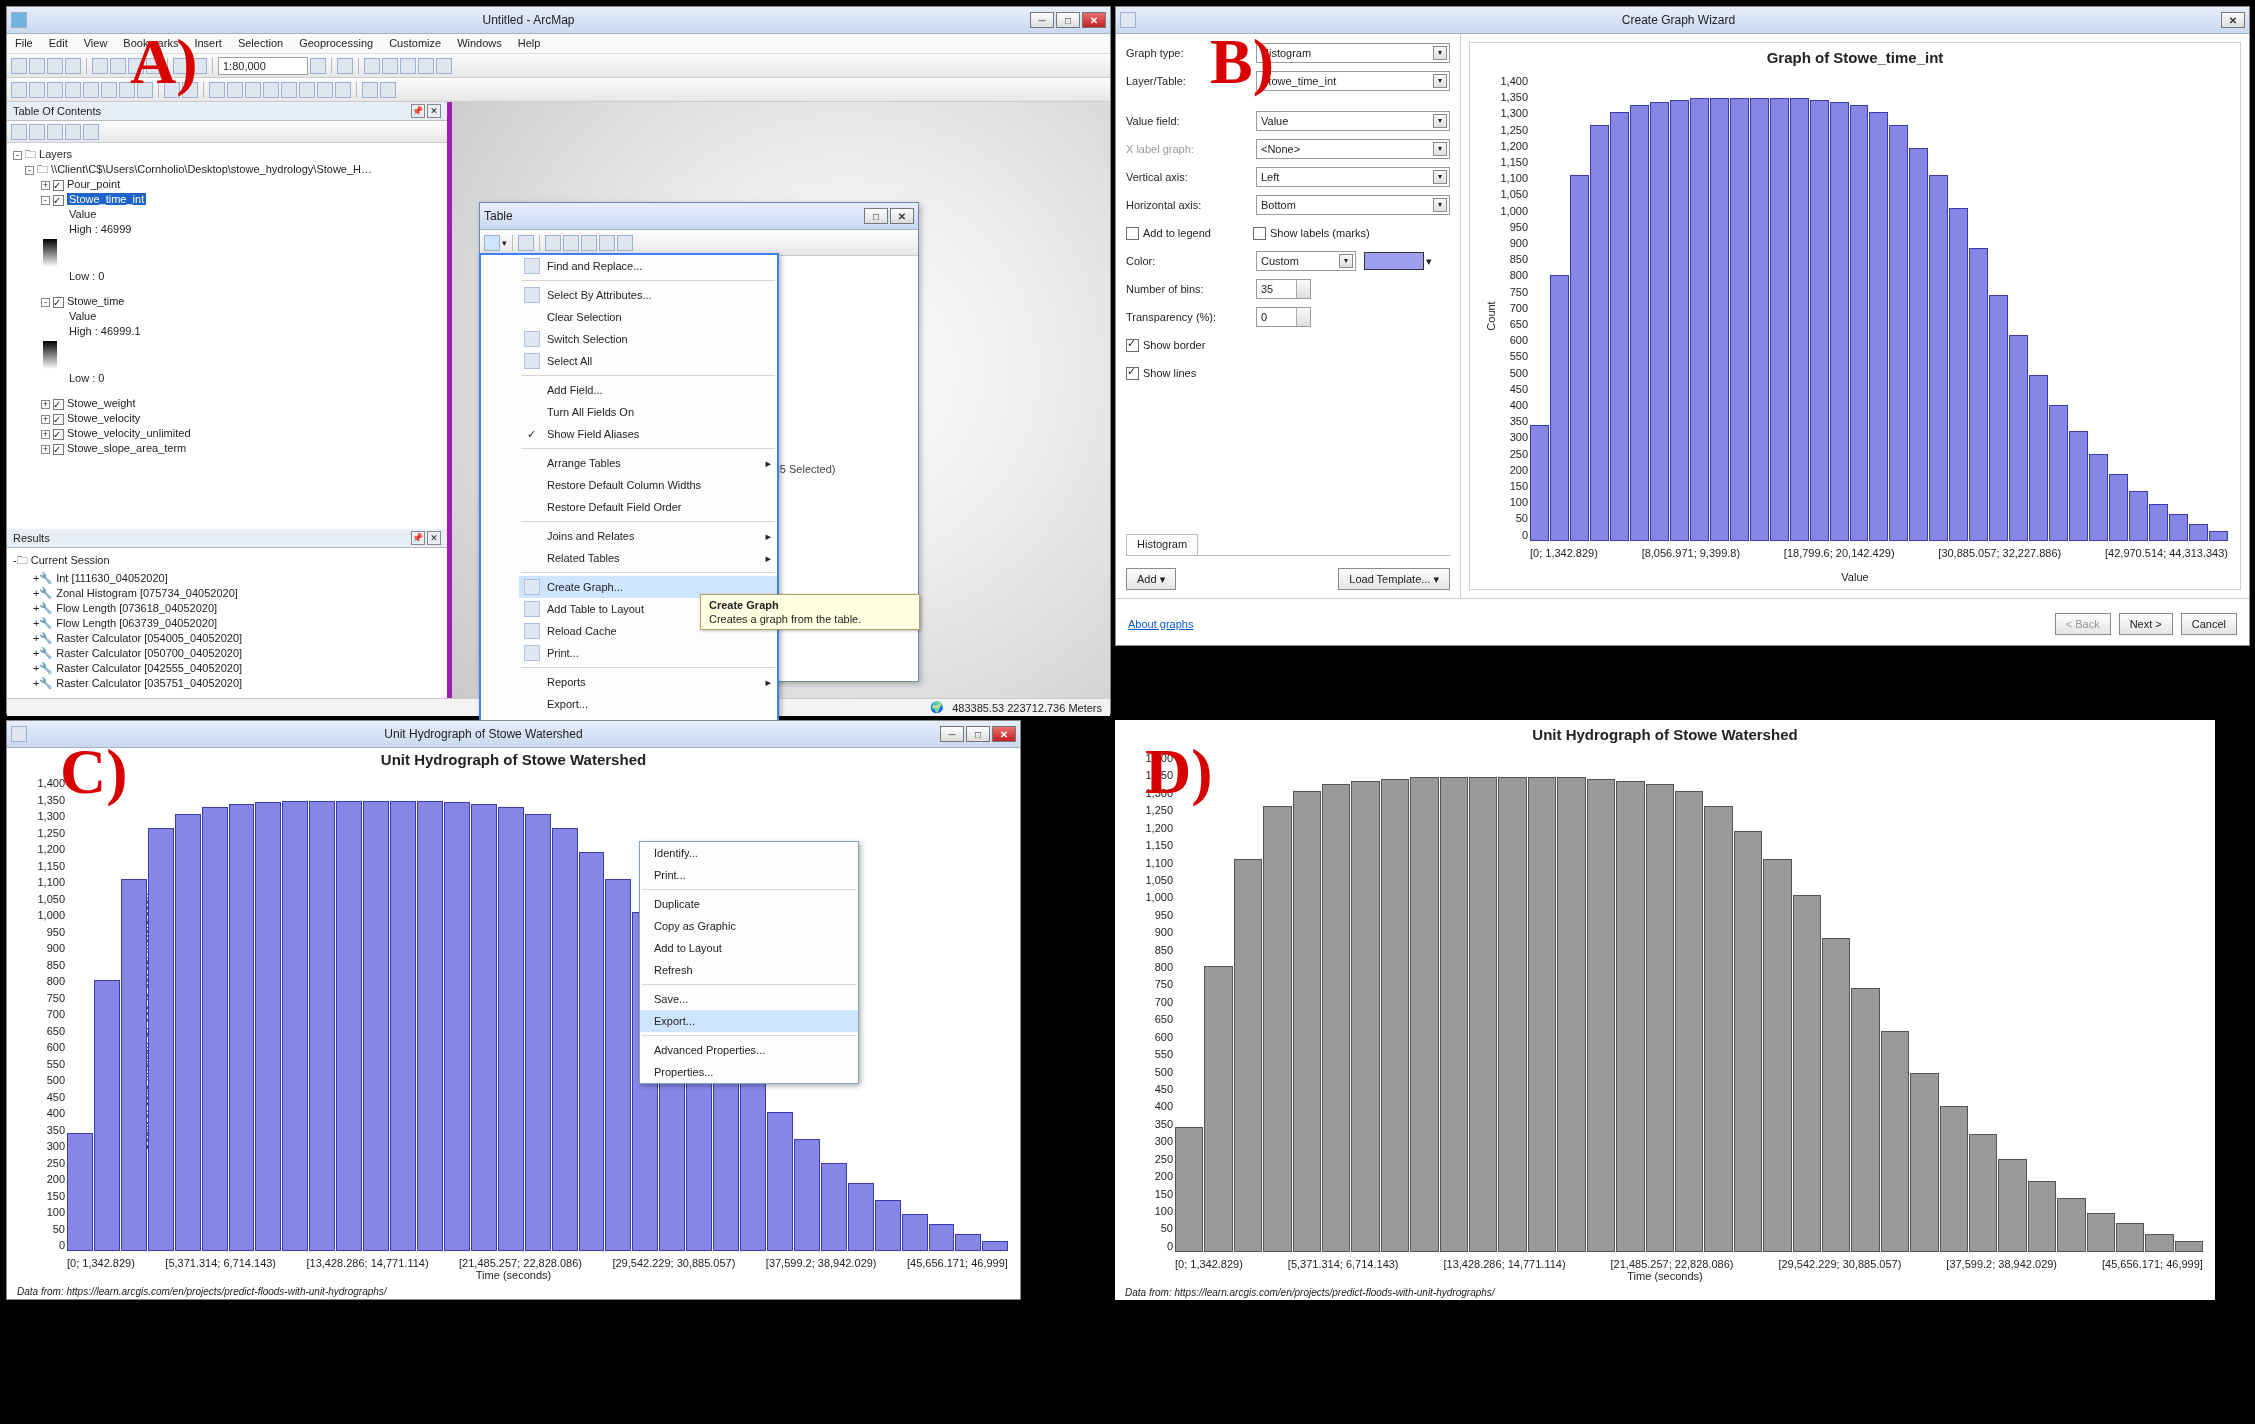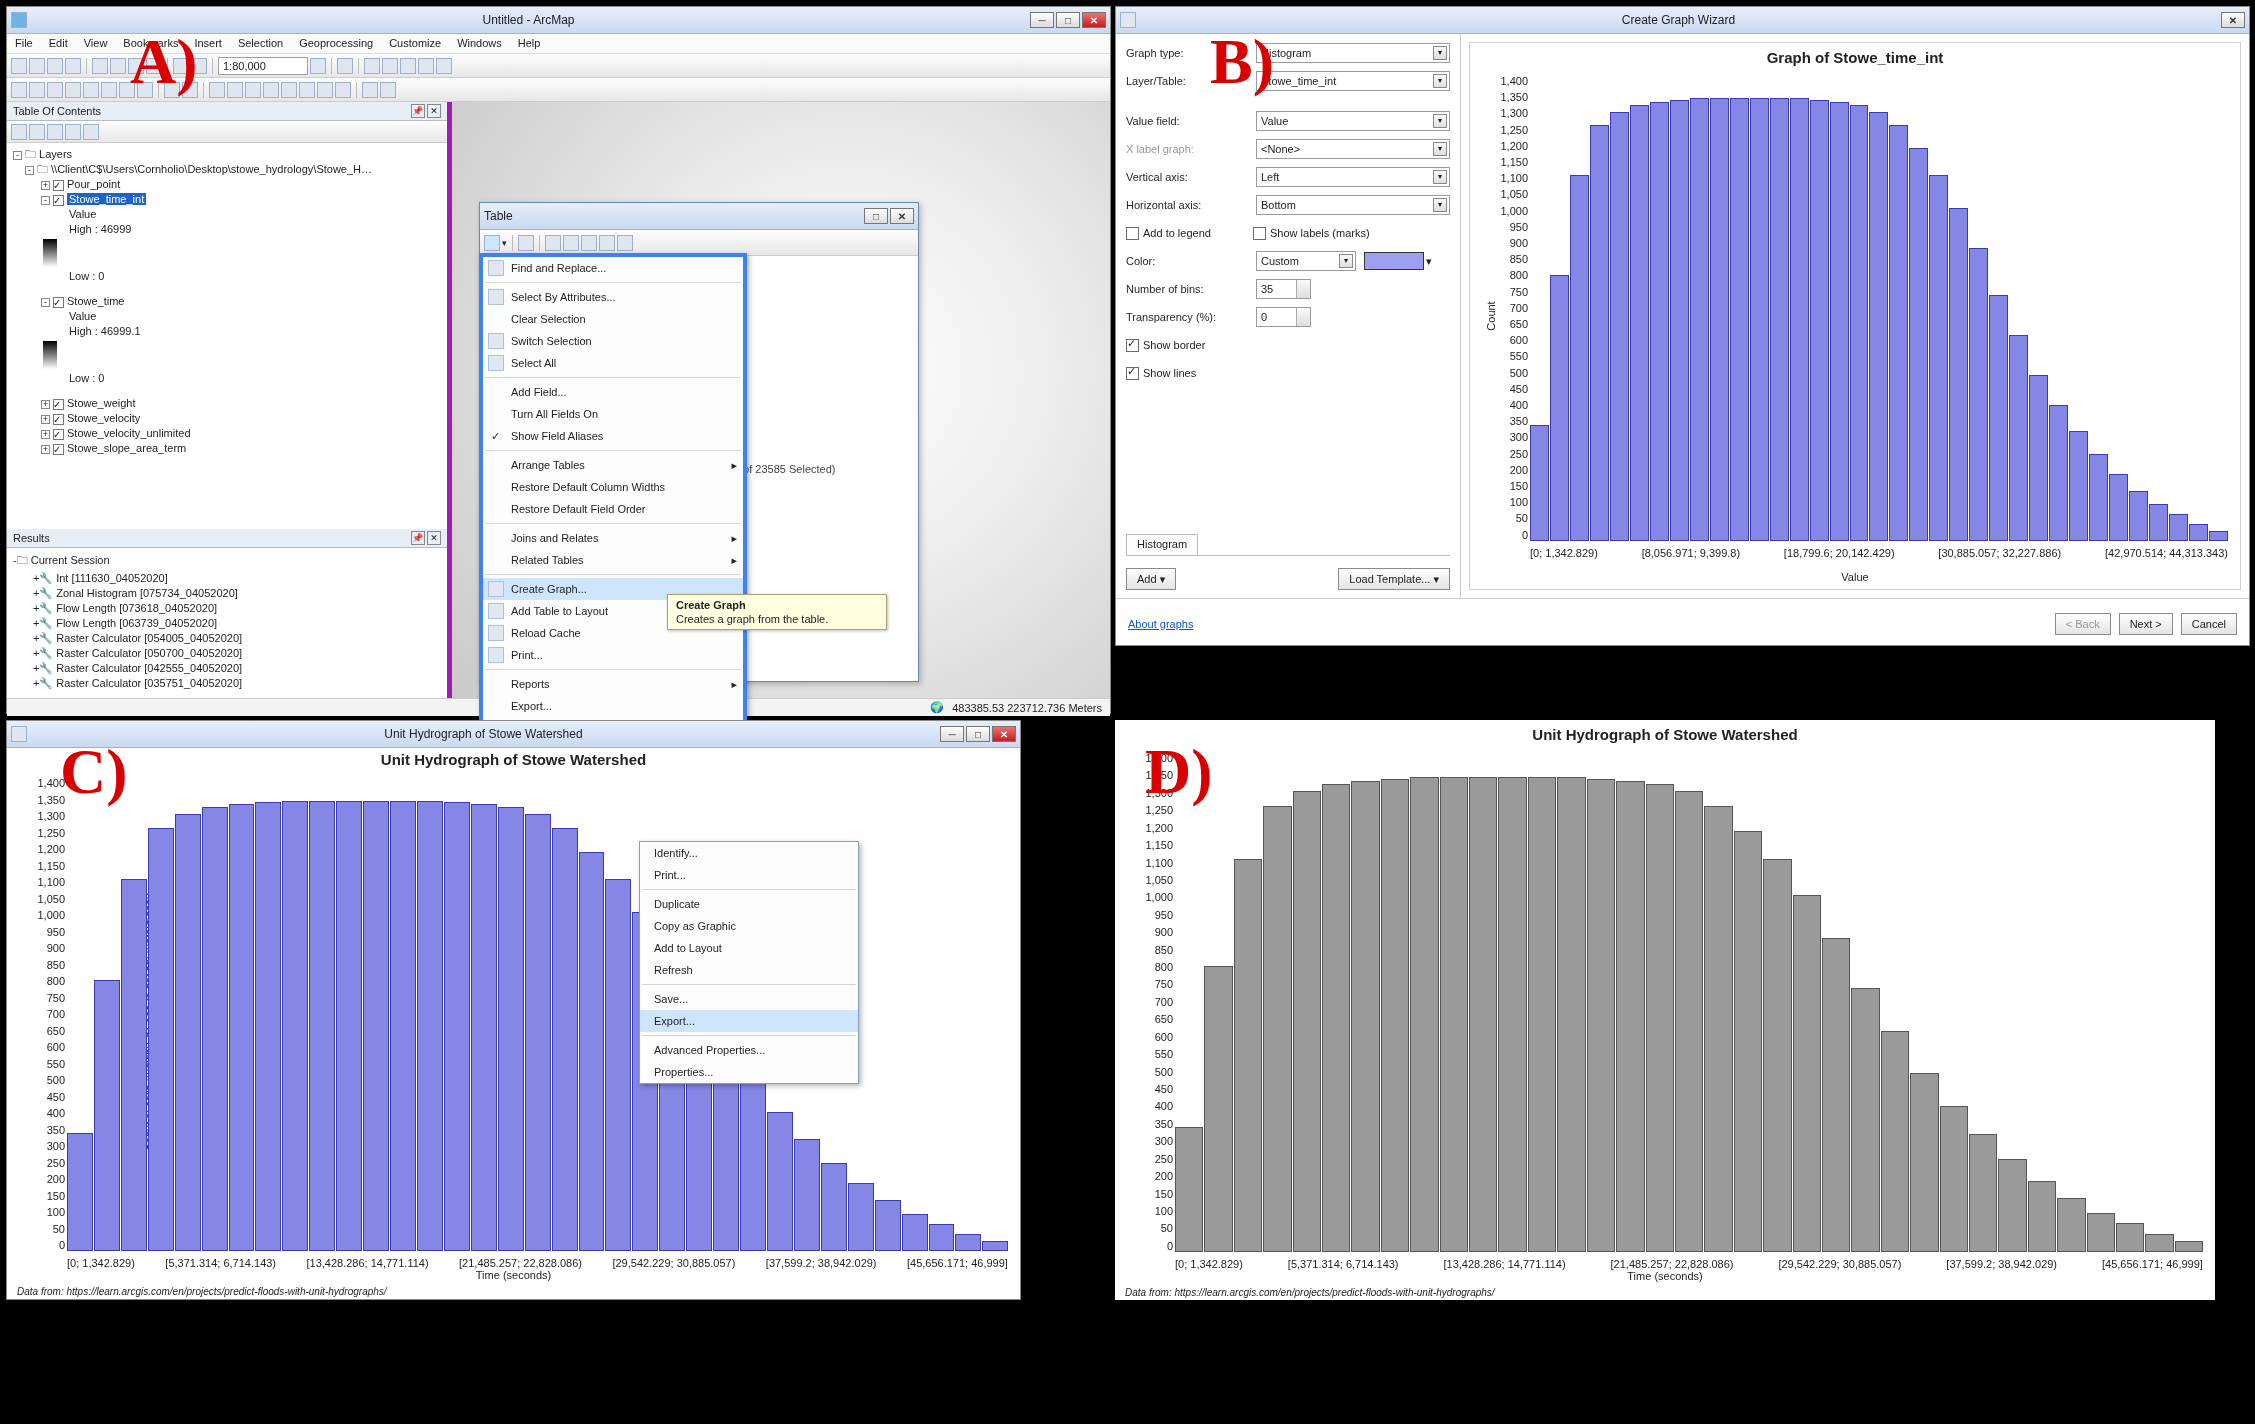--- a/index.html
+++ b/index.html
@@ -57,7 +57,7 @@
   .tablewin{position:absolute;left:472px;top:195px;width:440px;height:480px;border:1px solid #6b88b5;background:#fff;box-shadow:2px 2px 6px rgba(0,0,0,.25);}
   .tablewin .titlebar{background:var(--titlebar);}
   .tablewin .toolbar{height:26px;}
-  .ctxmenu{position:absolute;left:472px;top:246px;width:268px;background:#fdfdfd;border:4px solid #3b82f6;box-shadow:2px 2px 5px rgba(0,0,0,.3);}
+  .ctxmenu{position:absolute;left:472px;top:246px;width:300px;background:#fdfdfd;border:2px solid #3b82f6;box-shadow:2px 2px 5px rgba(0,0,0,.3);padding-left:38px;}
   .ctxmenu .cmi{display:flex;align-items:center;height:22px;padding:0 8px 0 28px;position:relative;}
   .ctxmenu .cmi.sep{height:1px;background:#d7d7d7;margin:3px 2px;padding:0;}
   .ctxmenu .cmi .arrow{position:absolute;right:6px;}

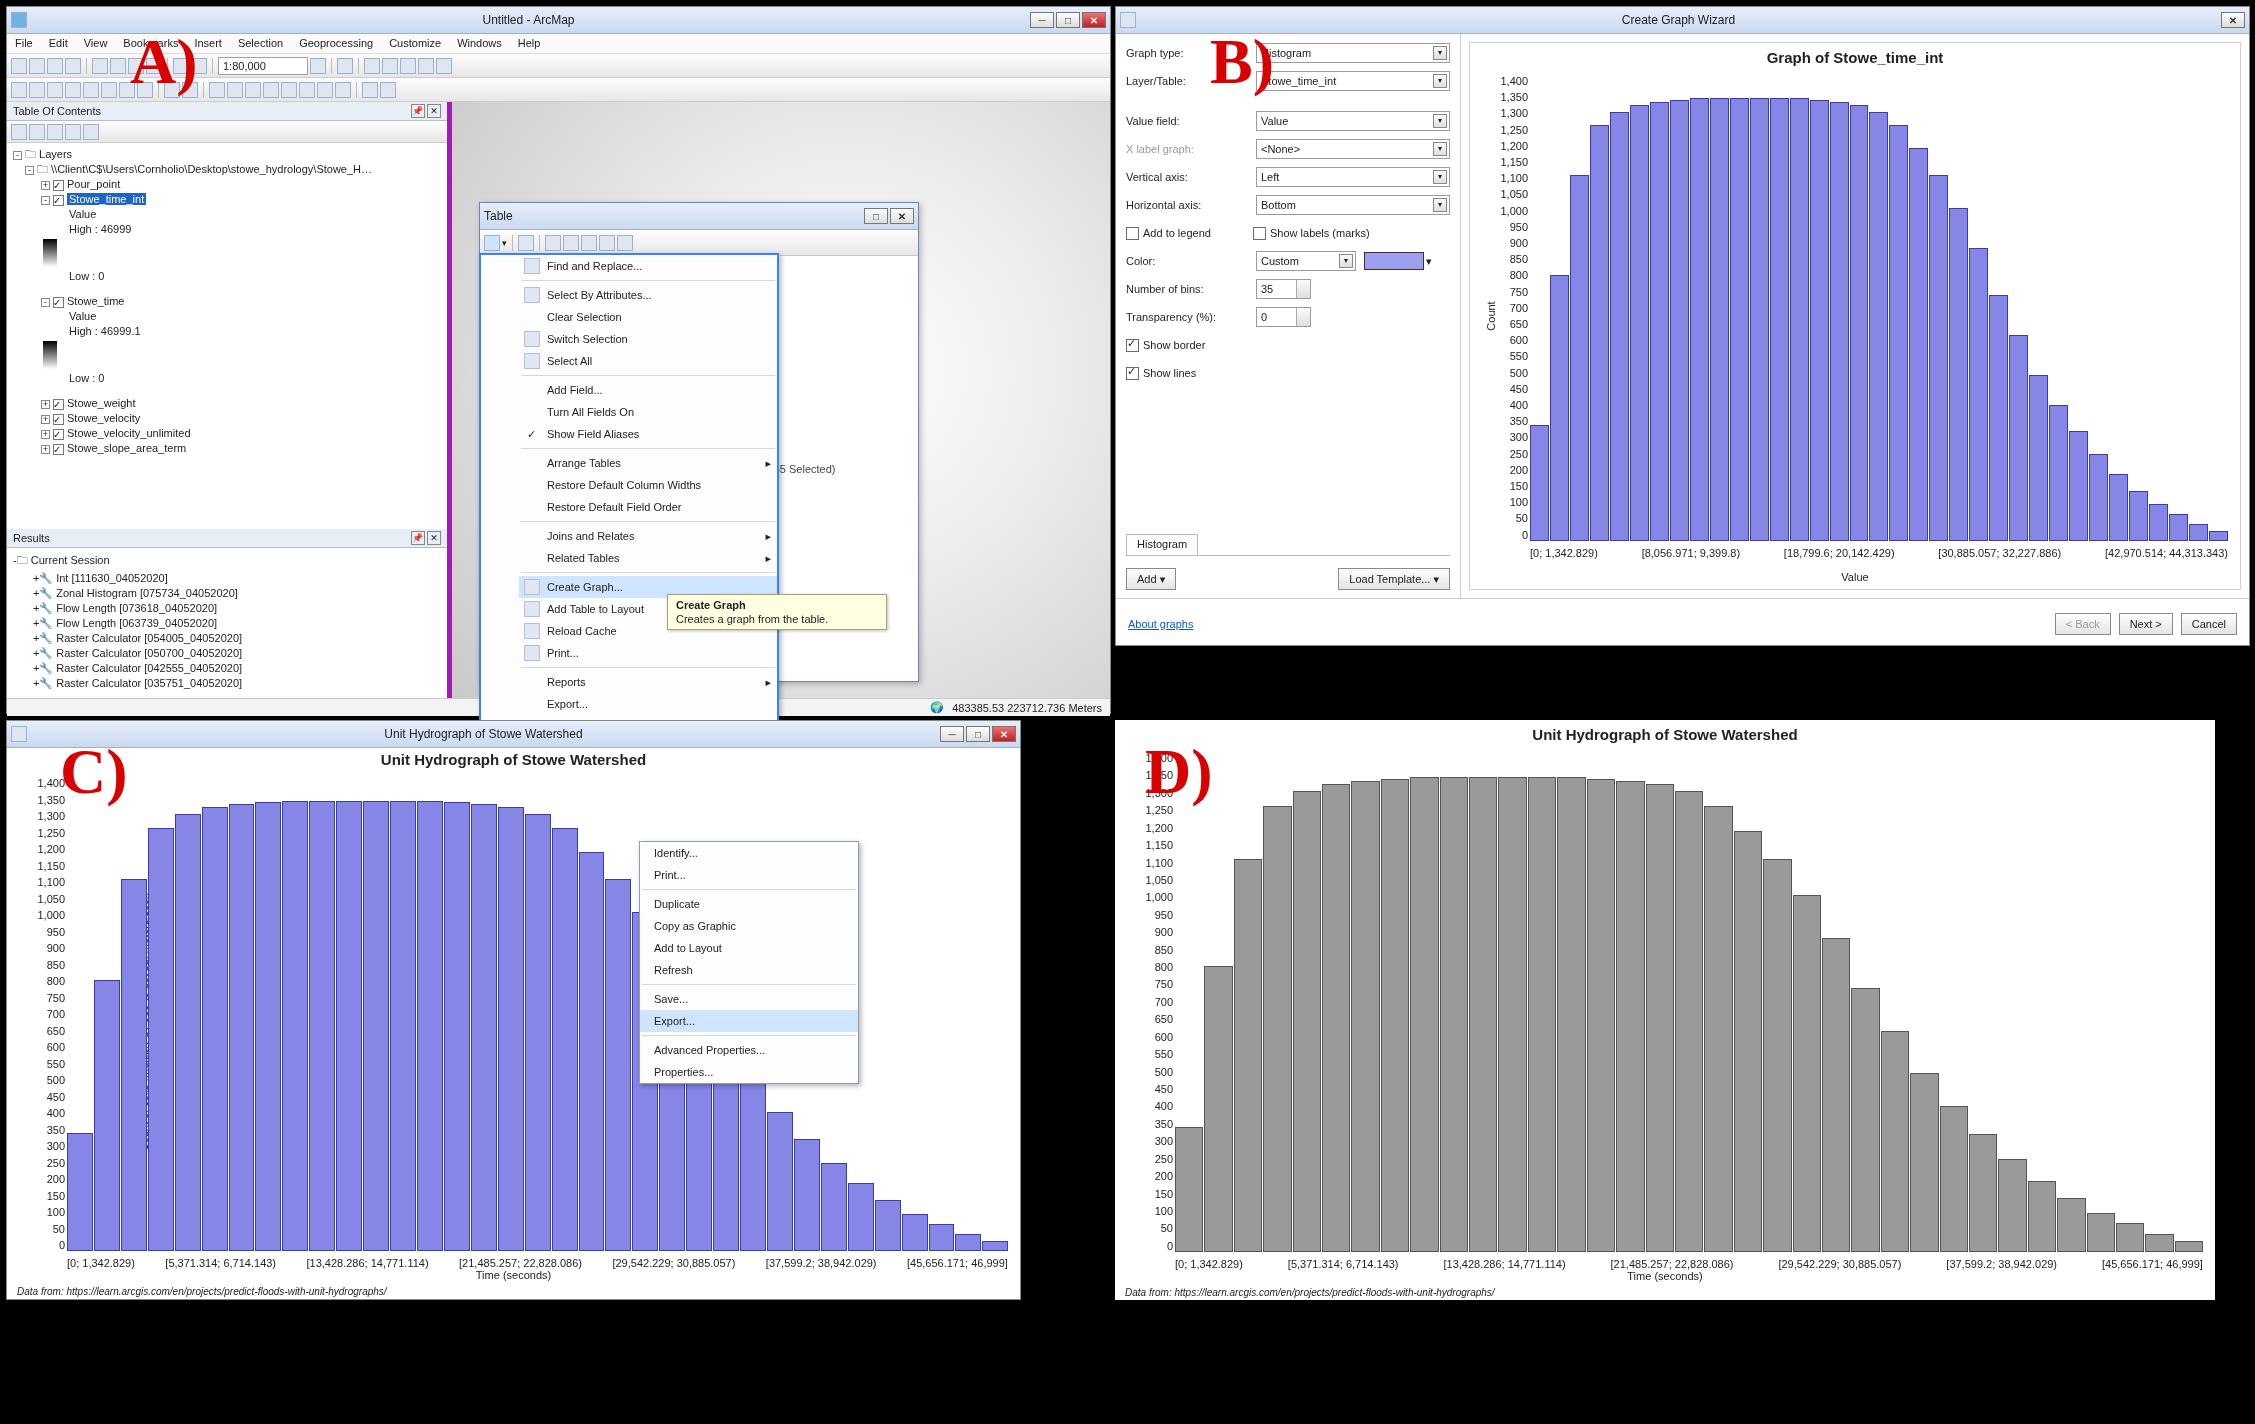--- a/index.html
+++ b/index.html
@@ -64,7 +64,7 @@
   .ctxmenu .cmi.dis{color:#9b9b9b;}
   .ctxmenu .cmi.hl{background:var(--hl);}
   .ctxmenu .cmi .ico{position:absolute;left:5px;width:16px;height:16px;background:#e1e7f2;border:1px solid #b0c0dc;}
-  .tooltip{position:absolute;left:660px;top:587px;background:#ffffe1;border:1px solid #b0a070;padding:4px 8px;width:220px;box-shadow:1px 1px 3px rgba(0,0,0,.25);}
+  .tooltip{position:absolute;left:693px;top:587px;background:#ffffe1;border:1px solid #b0a070;padding:4px 8px;width:220px;box-shadow:1px 1px 3px rgba(0,0,0,.25);}
   .tooltip .tt-title{font-weight:bold;margin-bottom:2px;}
   .selcount{position:absolute;left:730px;top:456px;font-size:11px;color:#444;}
 

